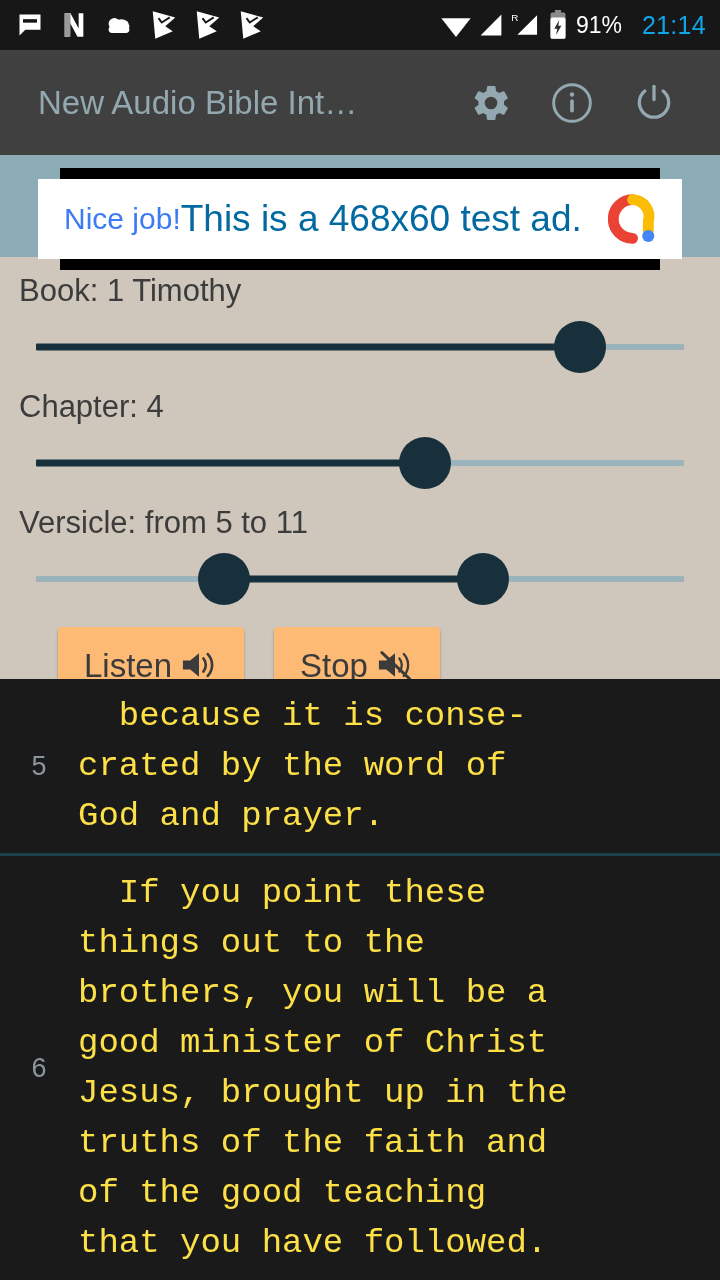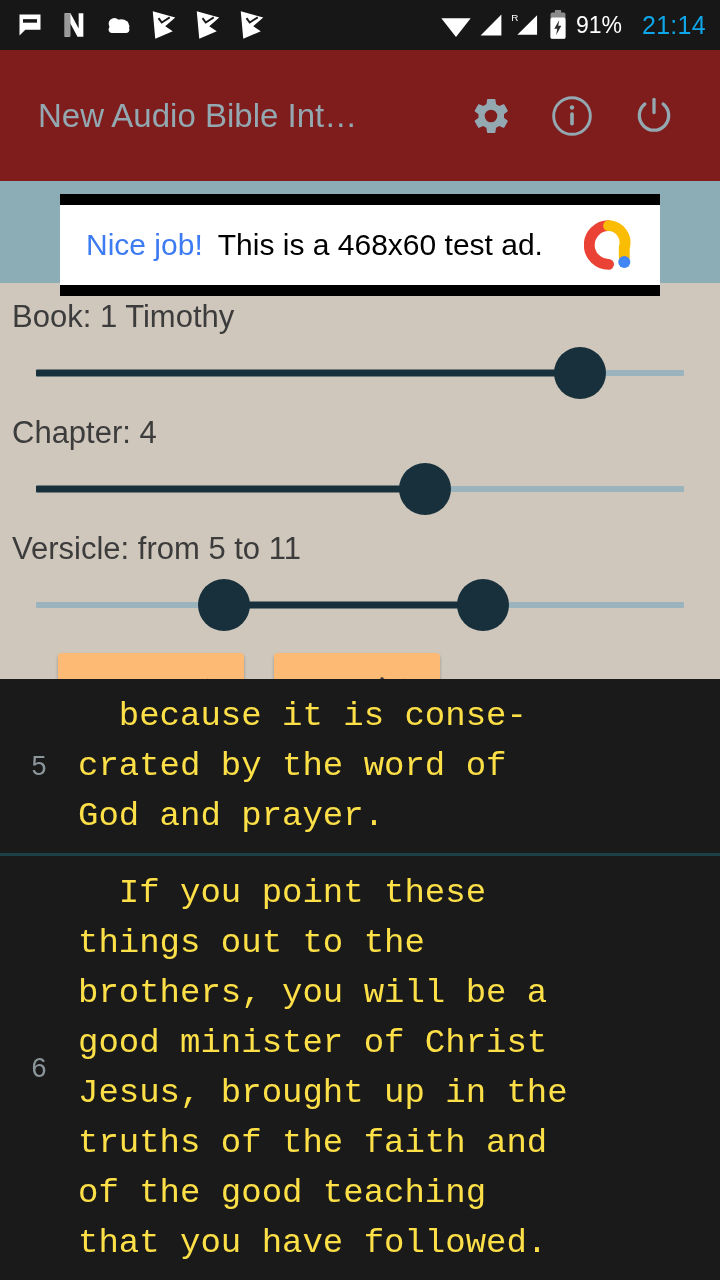--- a/index.html
+++ b/index.html
@@ -51,8 +51,8 @@
 
   
   .app-bar {
-    height: 131px;
-    background: #7f1d1d;
+    height: 105px;
+    background: #404040;
     display: flex;
     align-items: center;
     padding-left: 38px;

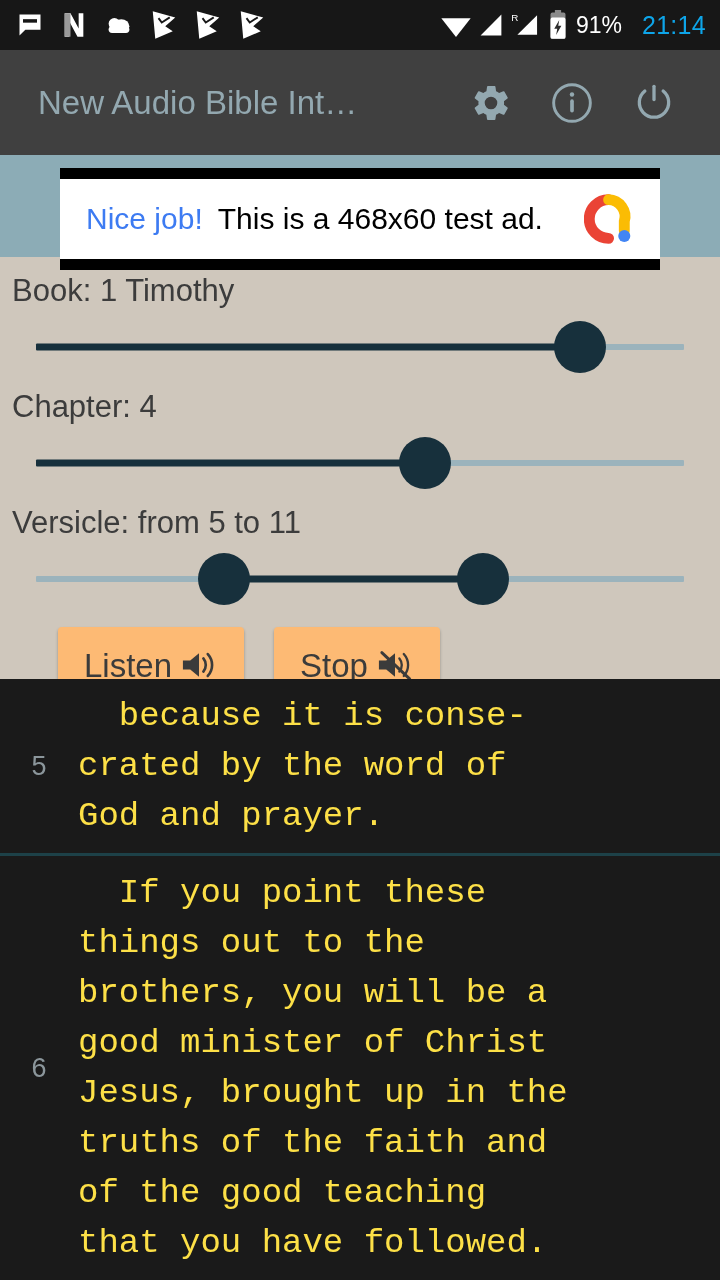--- a/index.html
+++ b/index.html
@@ -108,8 +108,8 @@
     white-space: nowrap;
   }
   .ad-text {
-    color: #000000;
-    font-size: 30px;
+    color: #0369a1;
+    font-size: 37px;
     flex: 1;
     text-align: center;
     white-space: nowrap;

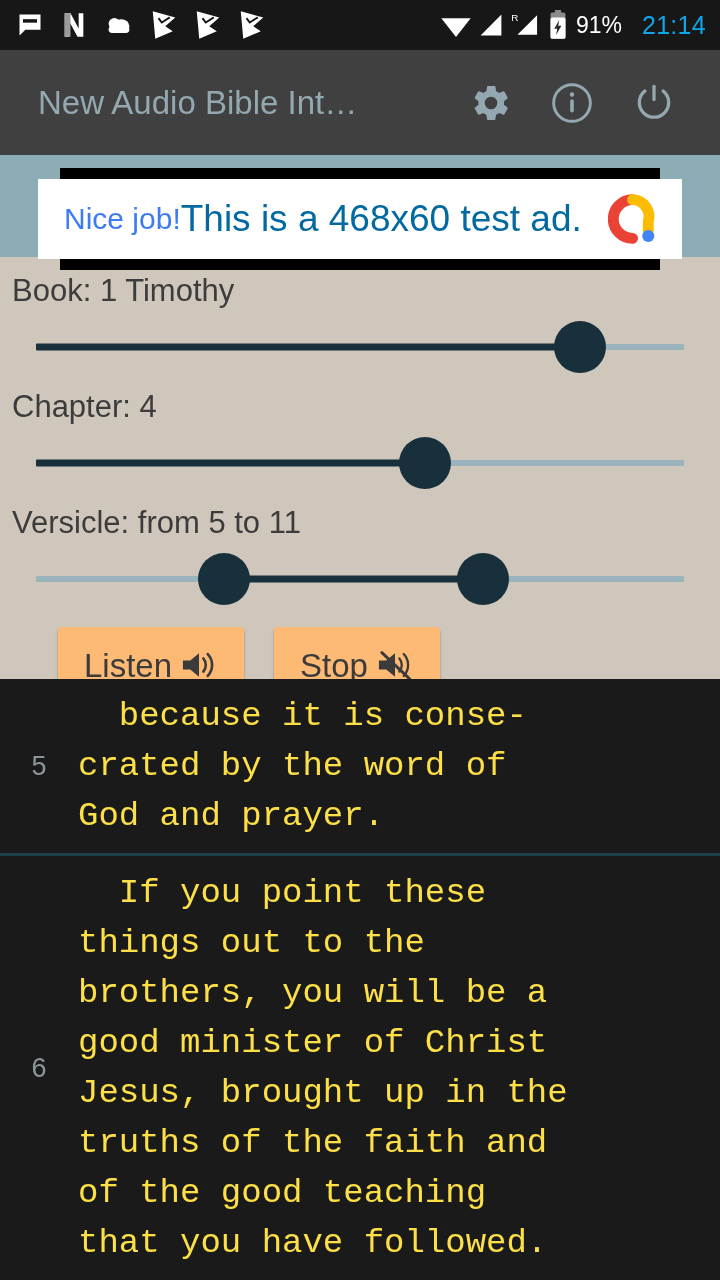--- a/index.html
+++ b/index.html
@@ -125,7 +125,7 @@
   .ctl-label {
     color: #3c3c3c;
     font-size: 31px;
-    padding-left: 12px;
+    padding-left: 19px;
     margin-bottom: 2px;
     line-height: 40px;
   }

